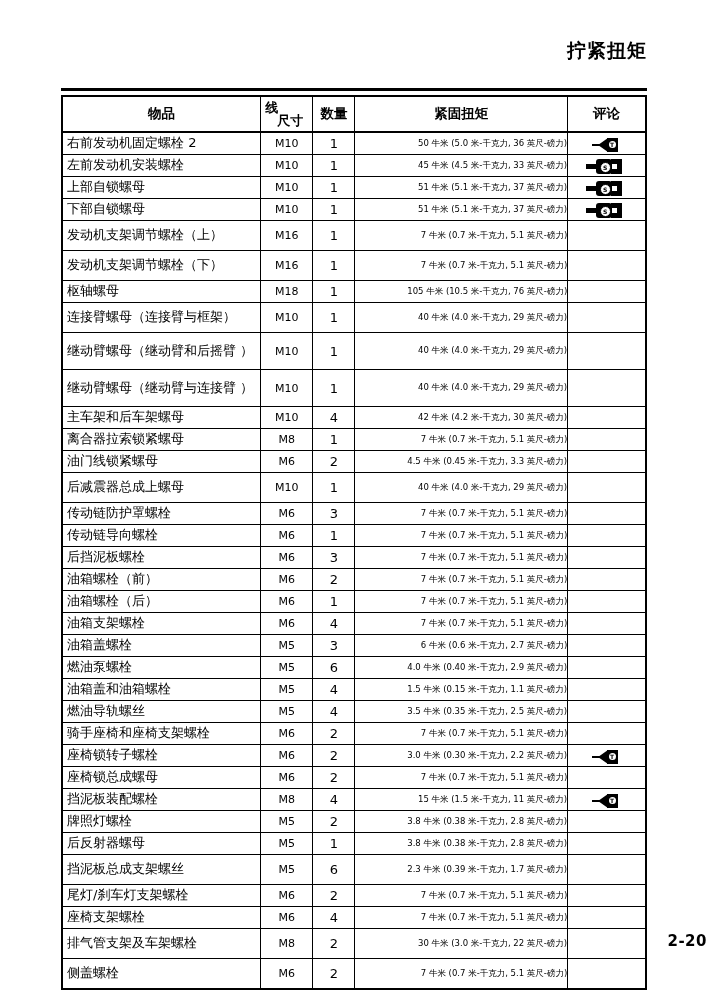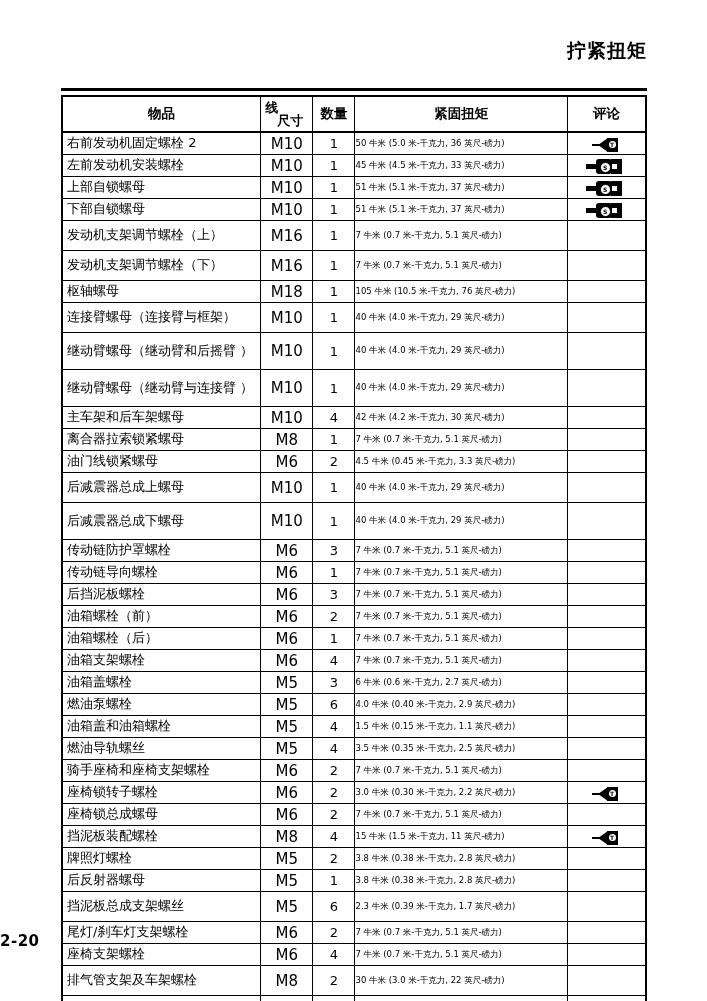--- a/index.html
+++ b/index.html
@@ -91,7 +91,7 @@
     line-height: 1.25;
   }
   td.size {
-    font-size: 15px;
+    font-size: 11px;
     text-align: center;
   }
   td.qty {

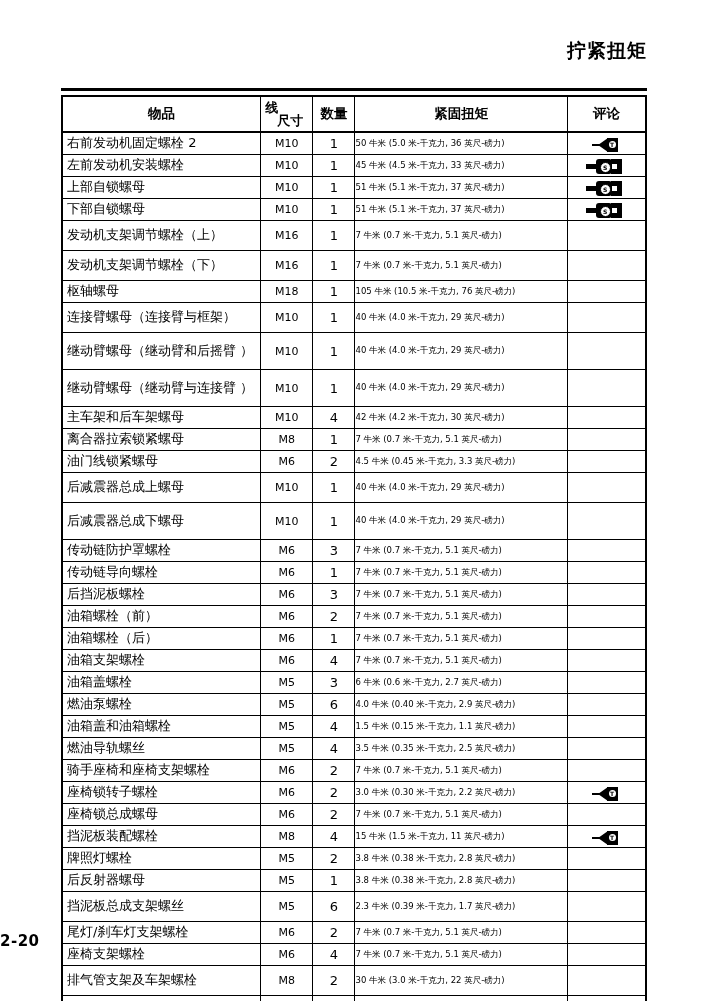--- a/index.html
+++ b/index.html
@@ -100,7 +100,7 @@
   }
   td.torque {
     font-size: 8.5px;
-    text-align: left;
+    text-align: right;
     letter-spacing: 0px;
     white-space: nowrap;
     margin-top: 28px;

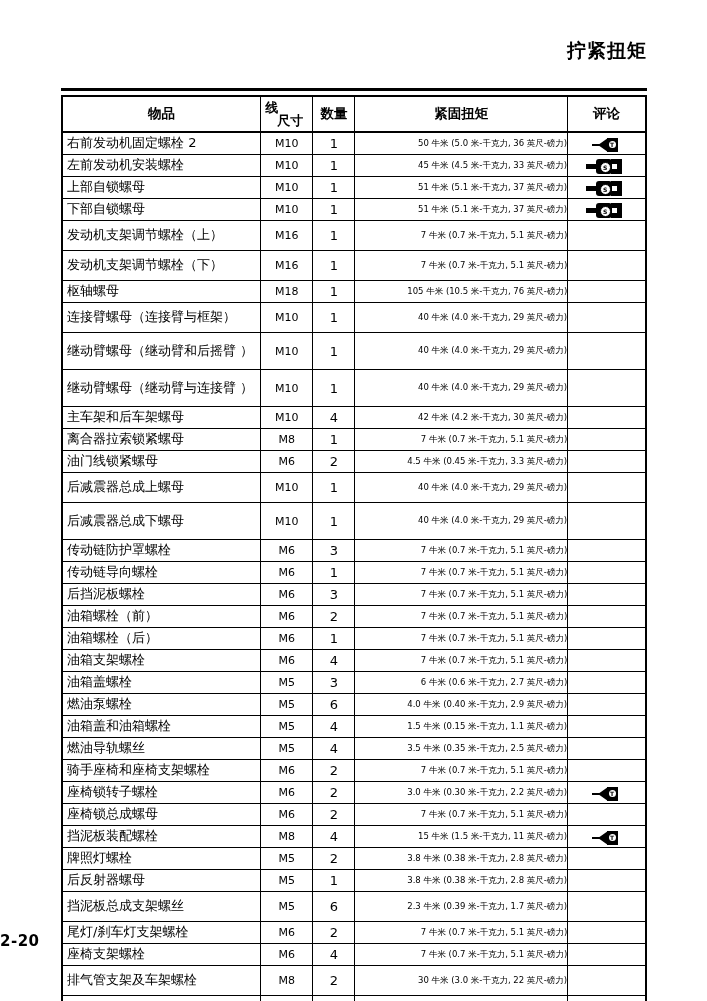--- a/index.html
+++ b/index.html
@@ -348,13 +348,6 @@
             <td class="torque">40 牛米 (4.0 米-千克力, 29 英尺-磅力)</td>
             <td class="cmt"></td>
           </tr>
-          <tr class="r-tall">
-            <td class="item">后减震器总成下螺母</td>
-            <td class="size">M10</td>
-            <td class="qty">1</td>
-            <td class="torque">40 牛米 (4.0 米-千克力, 29 英尺-磅力)</td>
-            <td class="cmt"></td>
-          </tr>
           <tr class="r-short">
             <td class="item">传动链防护罩螺栓</td>
             <td class="size">M6</td>

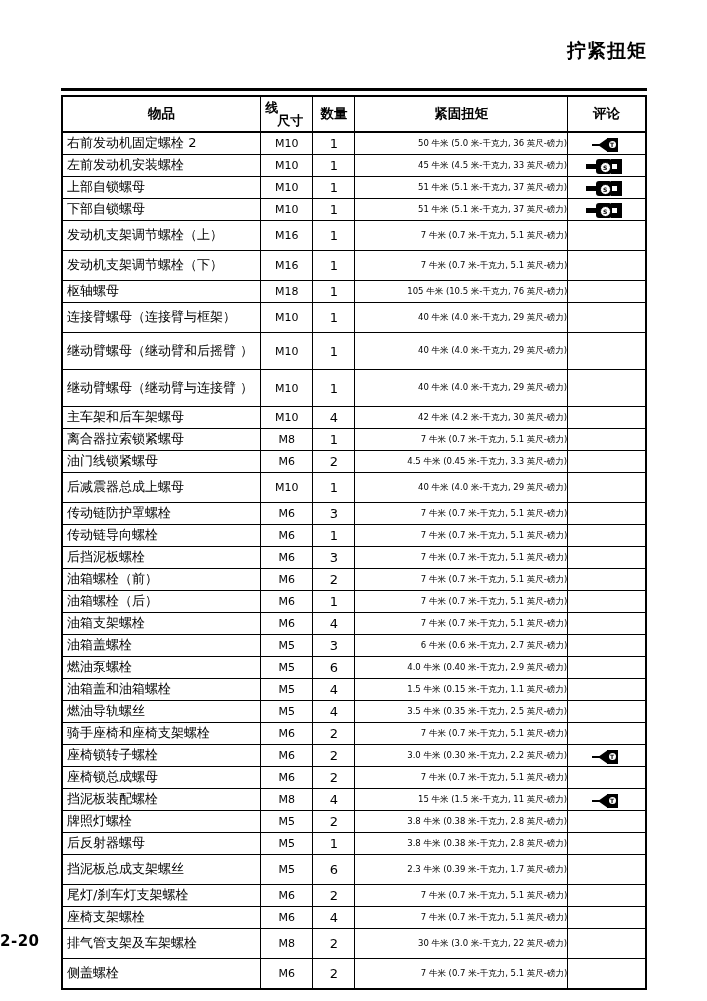--- a/index.html
+++ b/index.html
@@ -211,7 +211,7 @@
     left: 0;
     top: 932px;
     width: 707px;
-    text-align: left;
+    text-align: right;
     font-size: 15px;
     font-weight: bold;
     letter-spacing: 0.5px;

